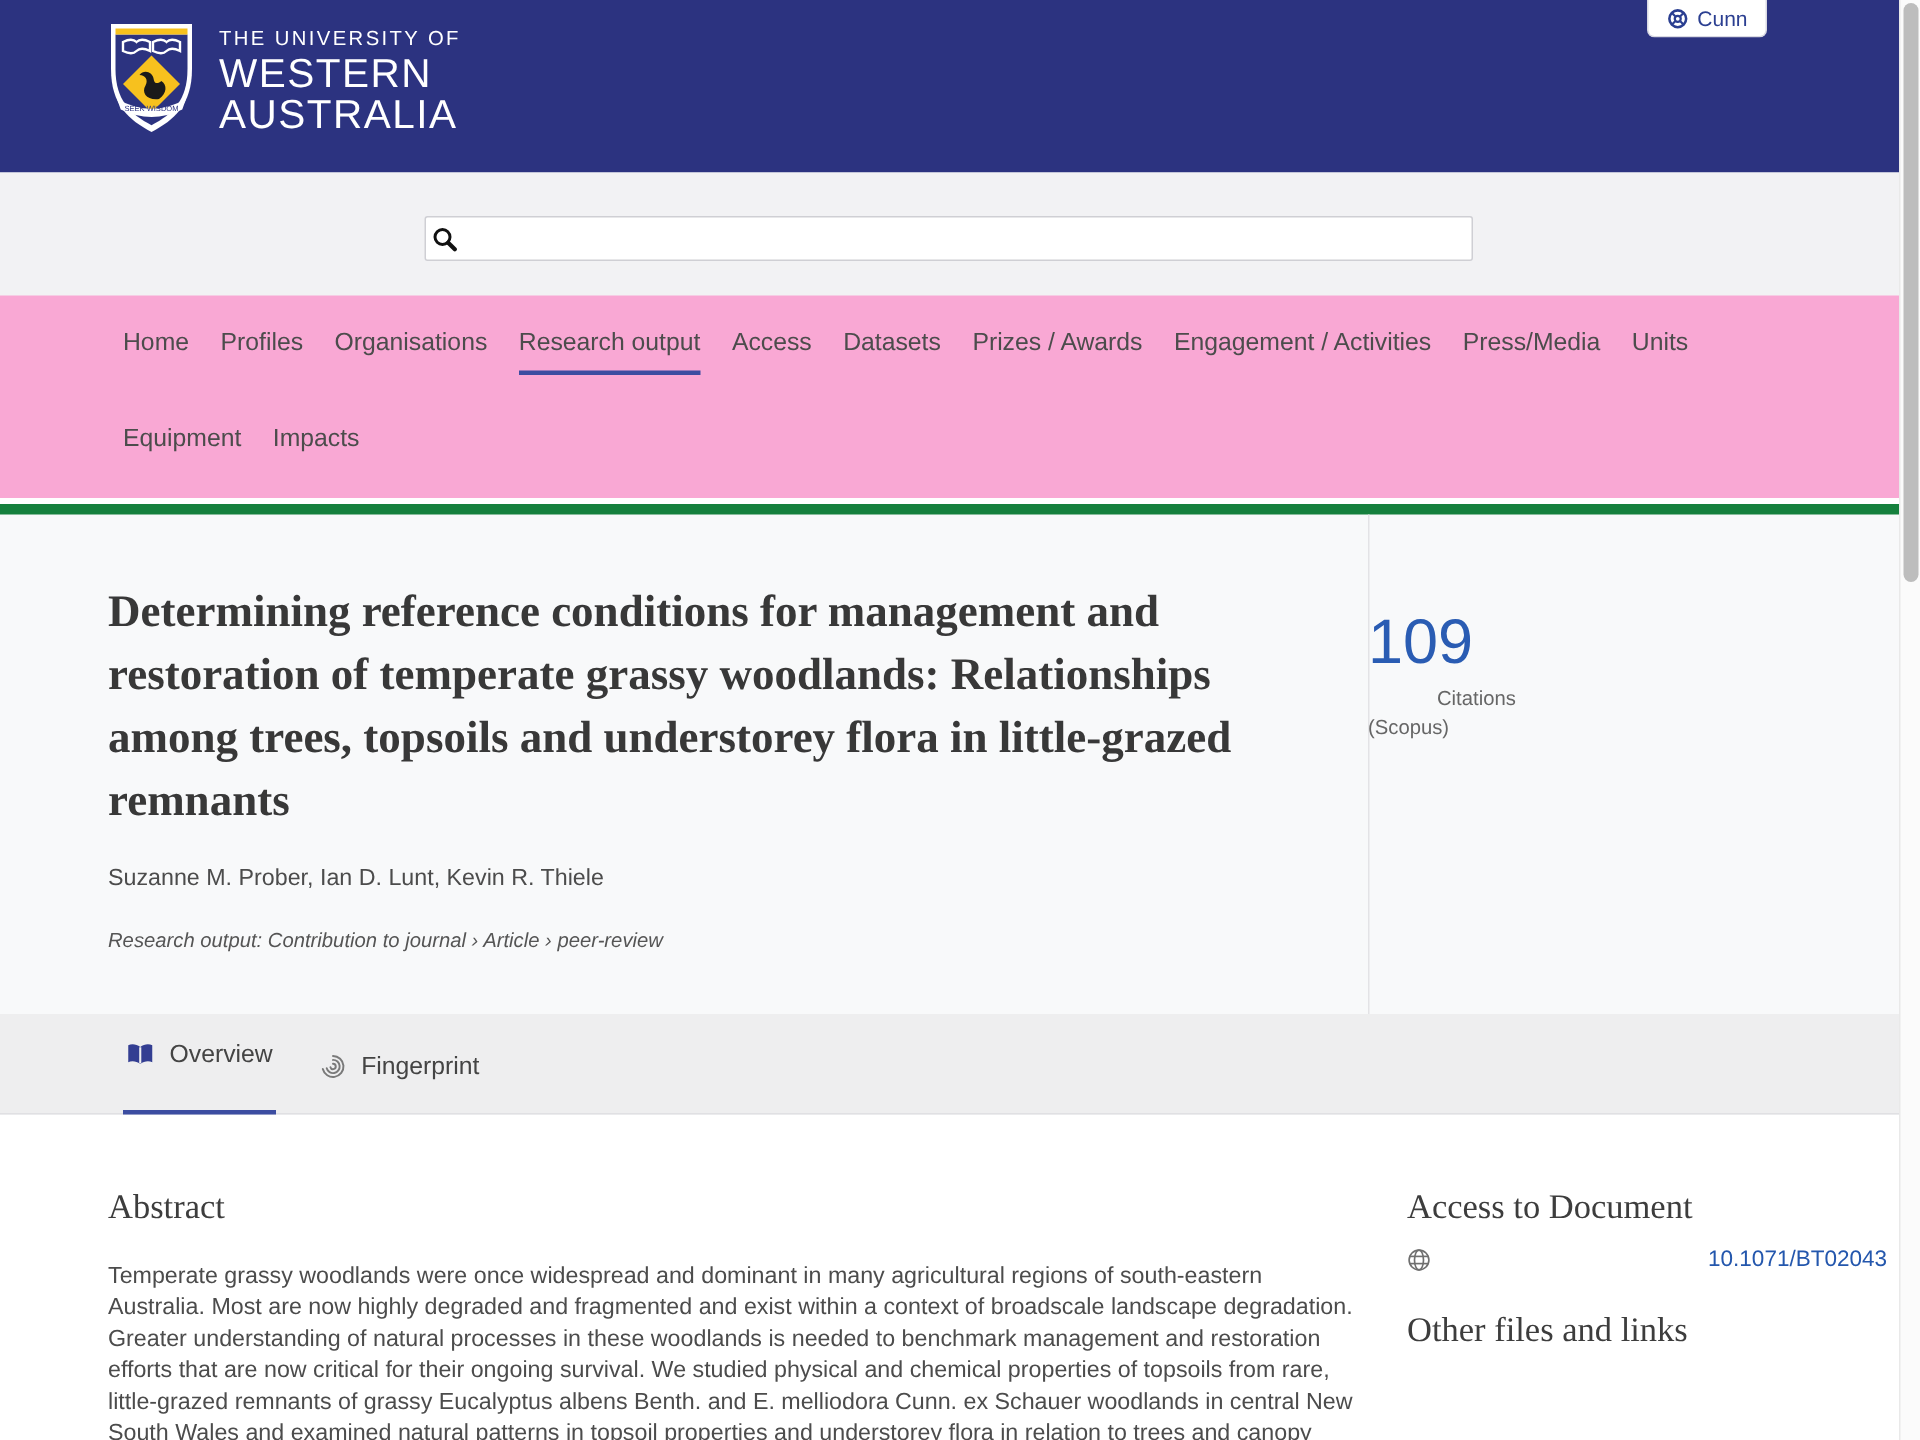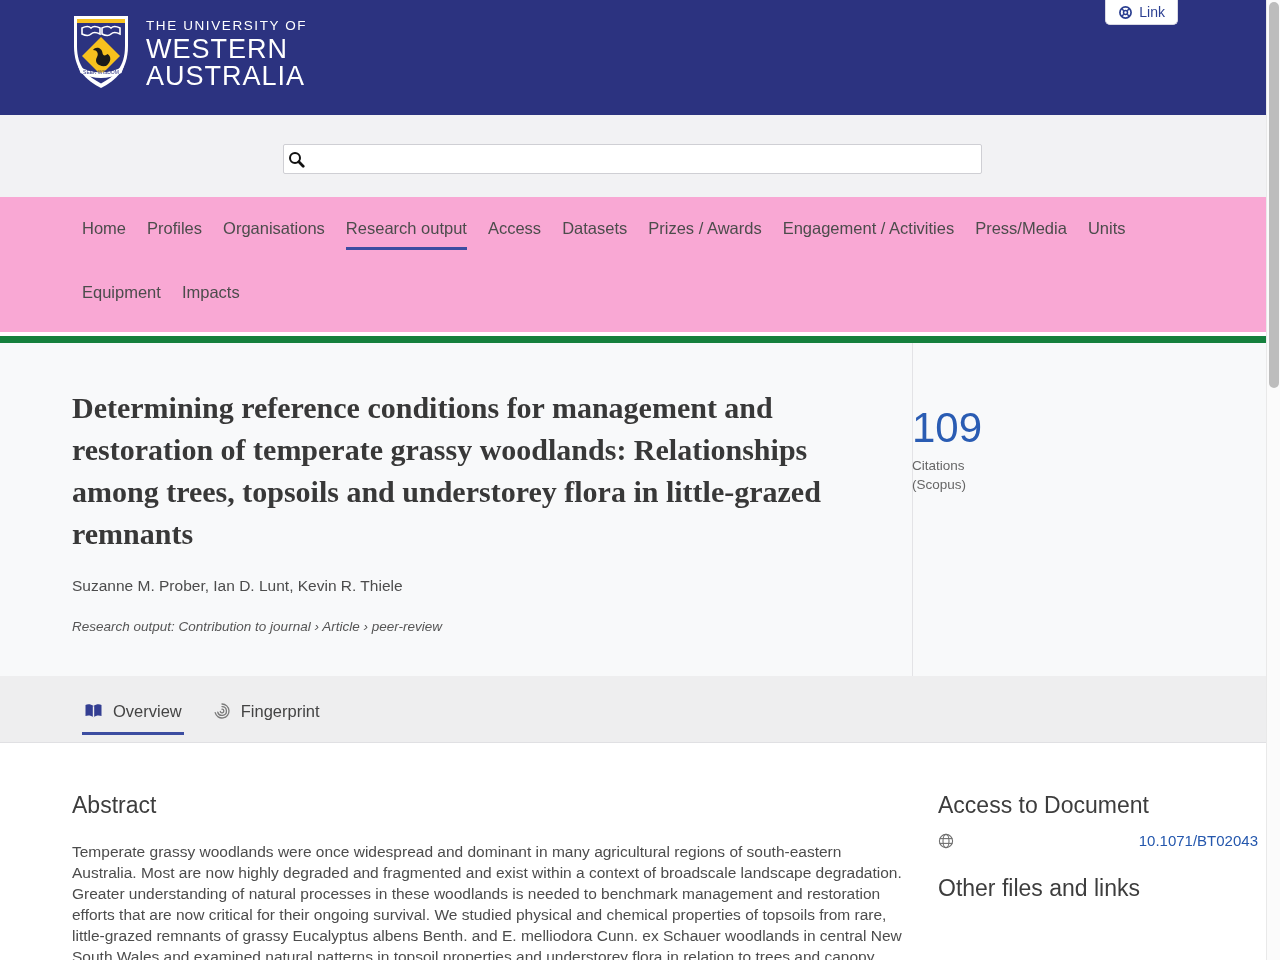--- a/index.html
+++ b/index.html
@@ -114,7 +114,7 @@
           <line x1="11.5" y1="11.5" x2="9.2" y2="9.2"></line>
         </g>
       </svg>
-      <span>Link</span>
+      <span>Cunn</span>
     </div>
   </div>
 

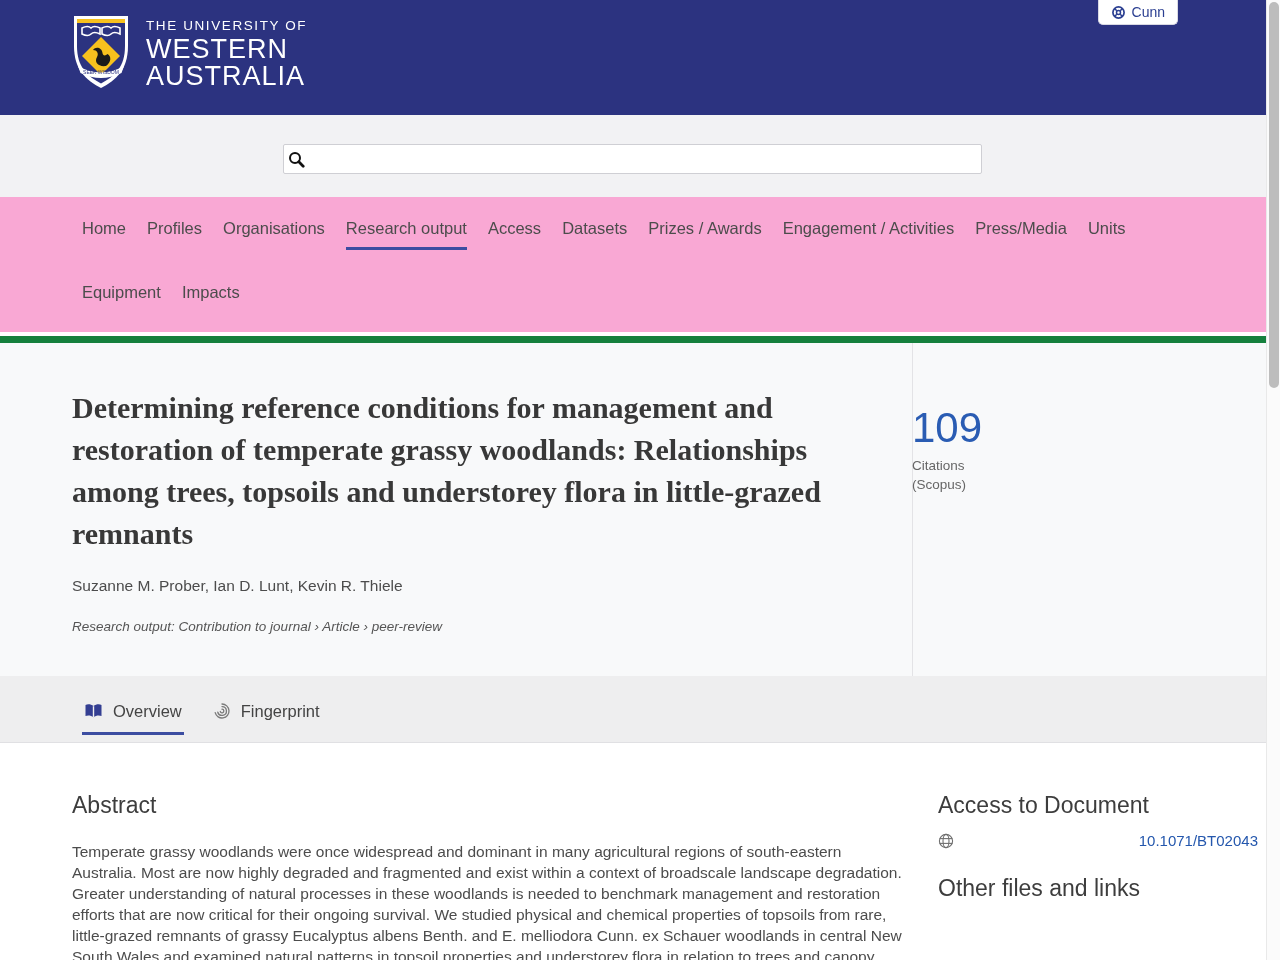--- a/index.html
+++ b/index.html
@@ -49,7 +49,7 @@
   .pub-type { margin-top: 24px; font-style: italic; font-size: 13.5px; color: #555; }
   .metrics { position: absolute; left: 912px; top: 63px; width: 302px; text-align: left; }
   .citations-count { font-size: 42px; line-height: 44px; color: #2a5cb3; cursor: pointer; }
-  .citations-label { margin-top: 6px; font-size: 13.5px; color: #666; line-height: 19px; }
+  .citations-label { margin-top: 6px; font-size: 13.5px; color: #666; line-height: 19px; margin-left: 46px; }
   .citations-source { font-size: 13.5px; color: #666; line-height: 19px; }
 
   

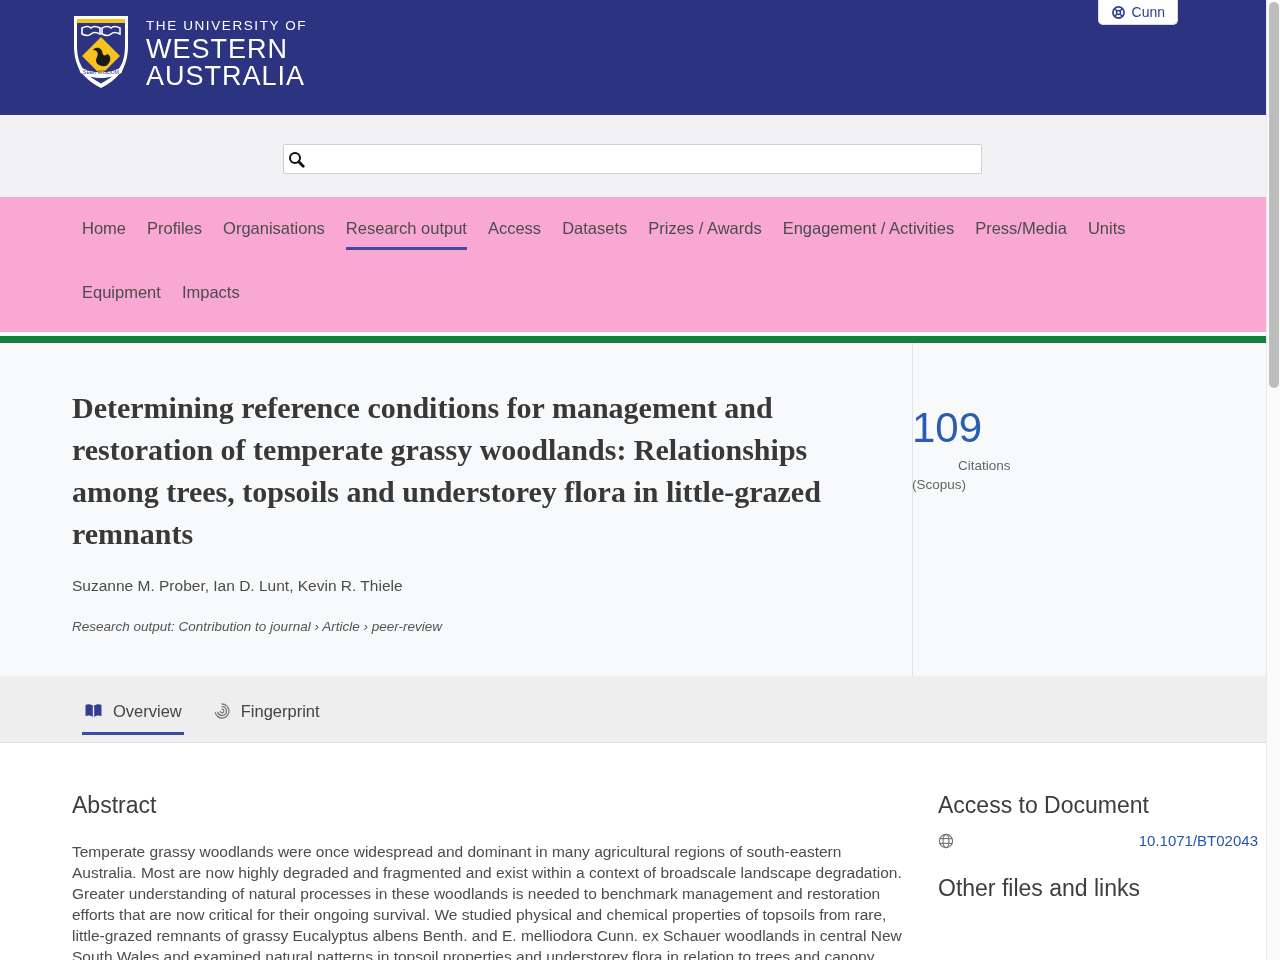--- a/index.html
+++ b/index.html
@@ -58,7 +58,7 @@
     padding-left: 82px; gap: 27px; }
   .tab { display: flex; align-items: center; gap: 10px; font-size: 16.5px; color: #444;
     cursor: pointer; padding: 18px 2px 14px 2px; }
-  .tab.active { border-bottom: 3px solid #3c4da1; padding-bottom: 11px; }
+  .tab.active { border-bottom: 3px solid #3c4da1; padding-bottom: 27px; }
   .tab svg { display: block; }
 
   

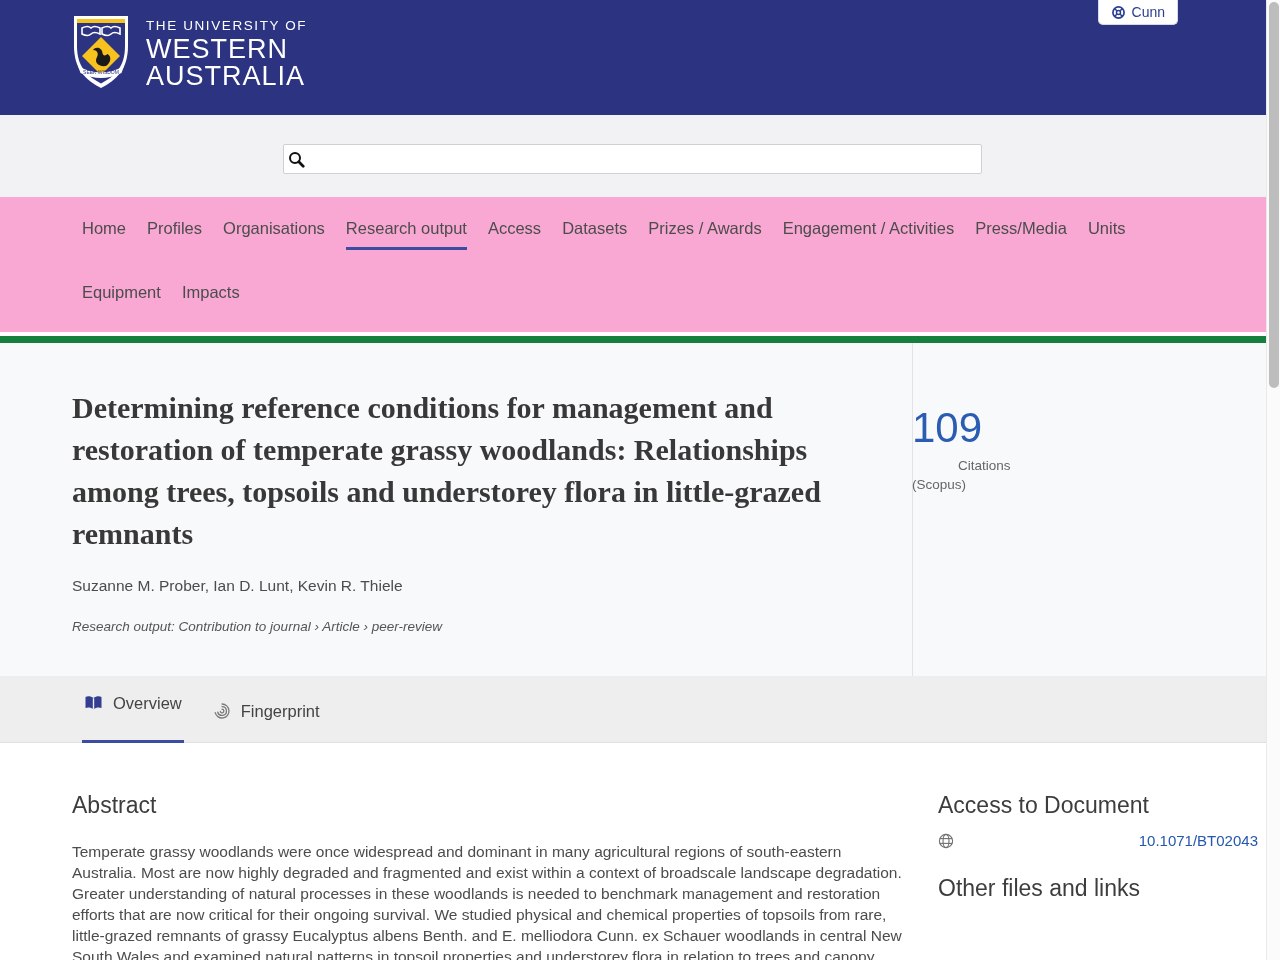--- a/index.html
+++ b/index.html
@@ -64,7 +64,7 @@
   
   .content { position: absolute; top: 744px; left: 0; width: 1266px; height: 216px; background: #fff; }
   .abstract-col { position: absolute; left: 72px; top: 48px; width: 833px; }
-  .section-heading { font-size: 23px; font-weight: 400; color: #3d3d3d; }
+  .section-heading { font-size: 23px; font-weight: 400; color: #3d3d3d; font-family: Liberation Serif, serif; }
   .abstract-text { margin-top: 22px; font-size: 15.5px; line-height: 21px; color: #4c4c4c; }
   .links-col { position: absolute; left: 938px; top: 48px; width: 320px; }
   .link-row { display: flex; align-items: center; gap: 9px; margin-top: 13px; cursor: pointer; justify-content: space-between; }

